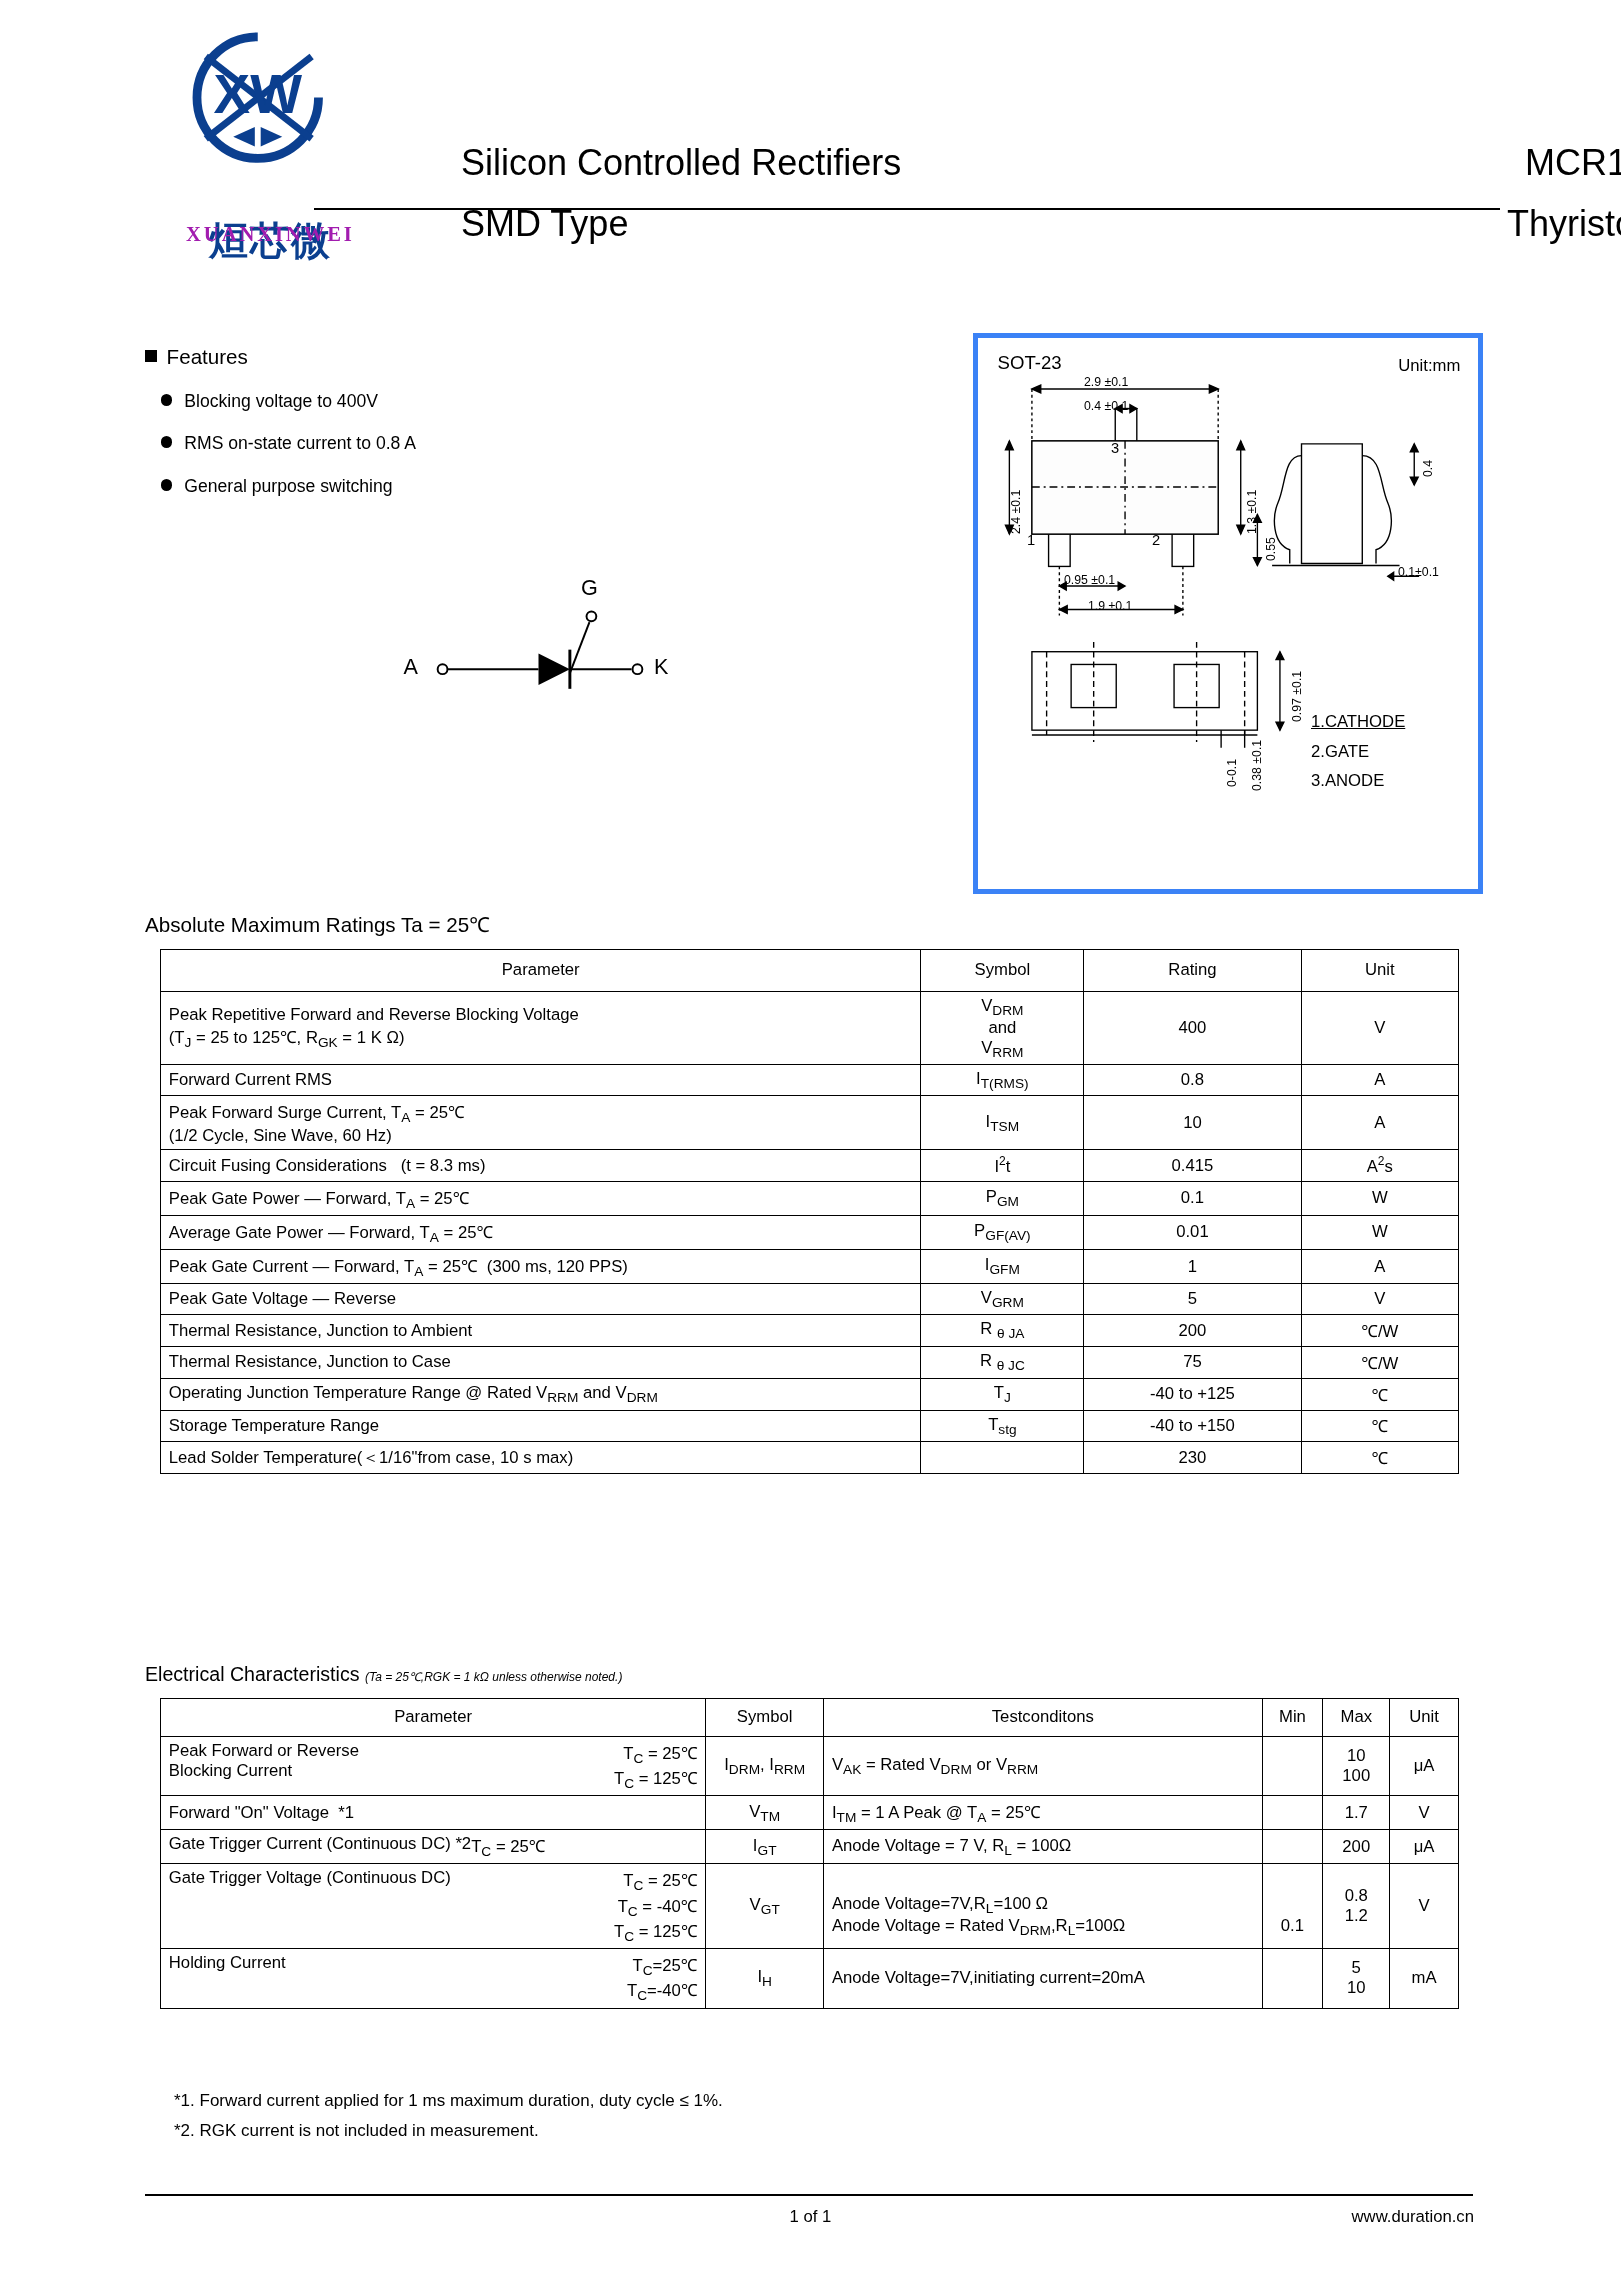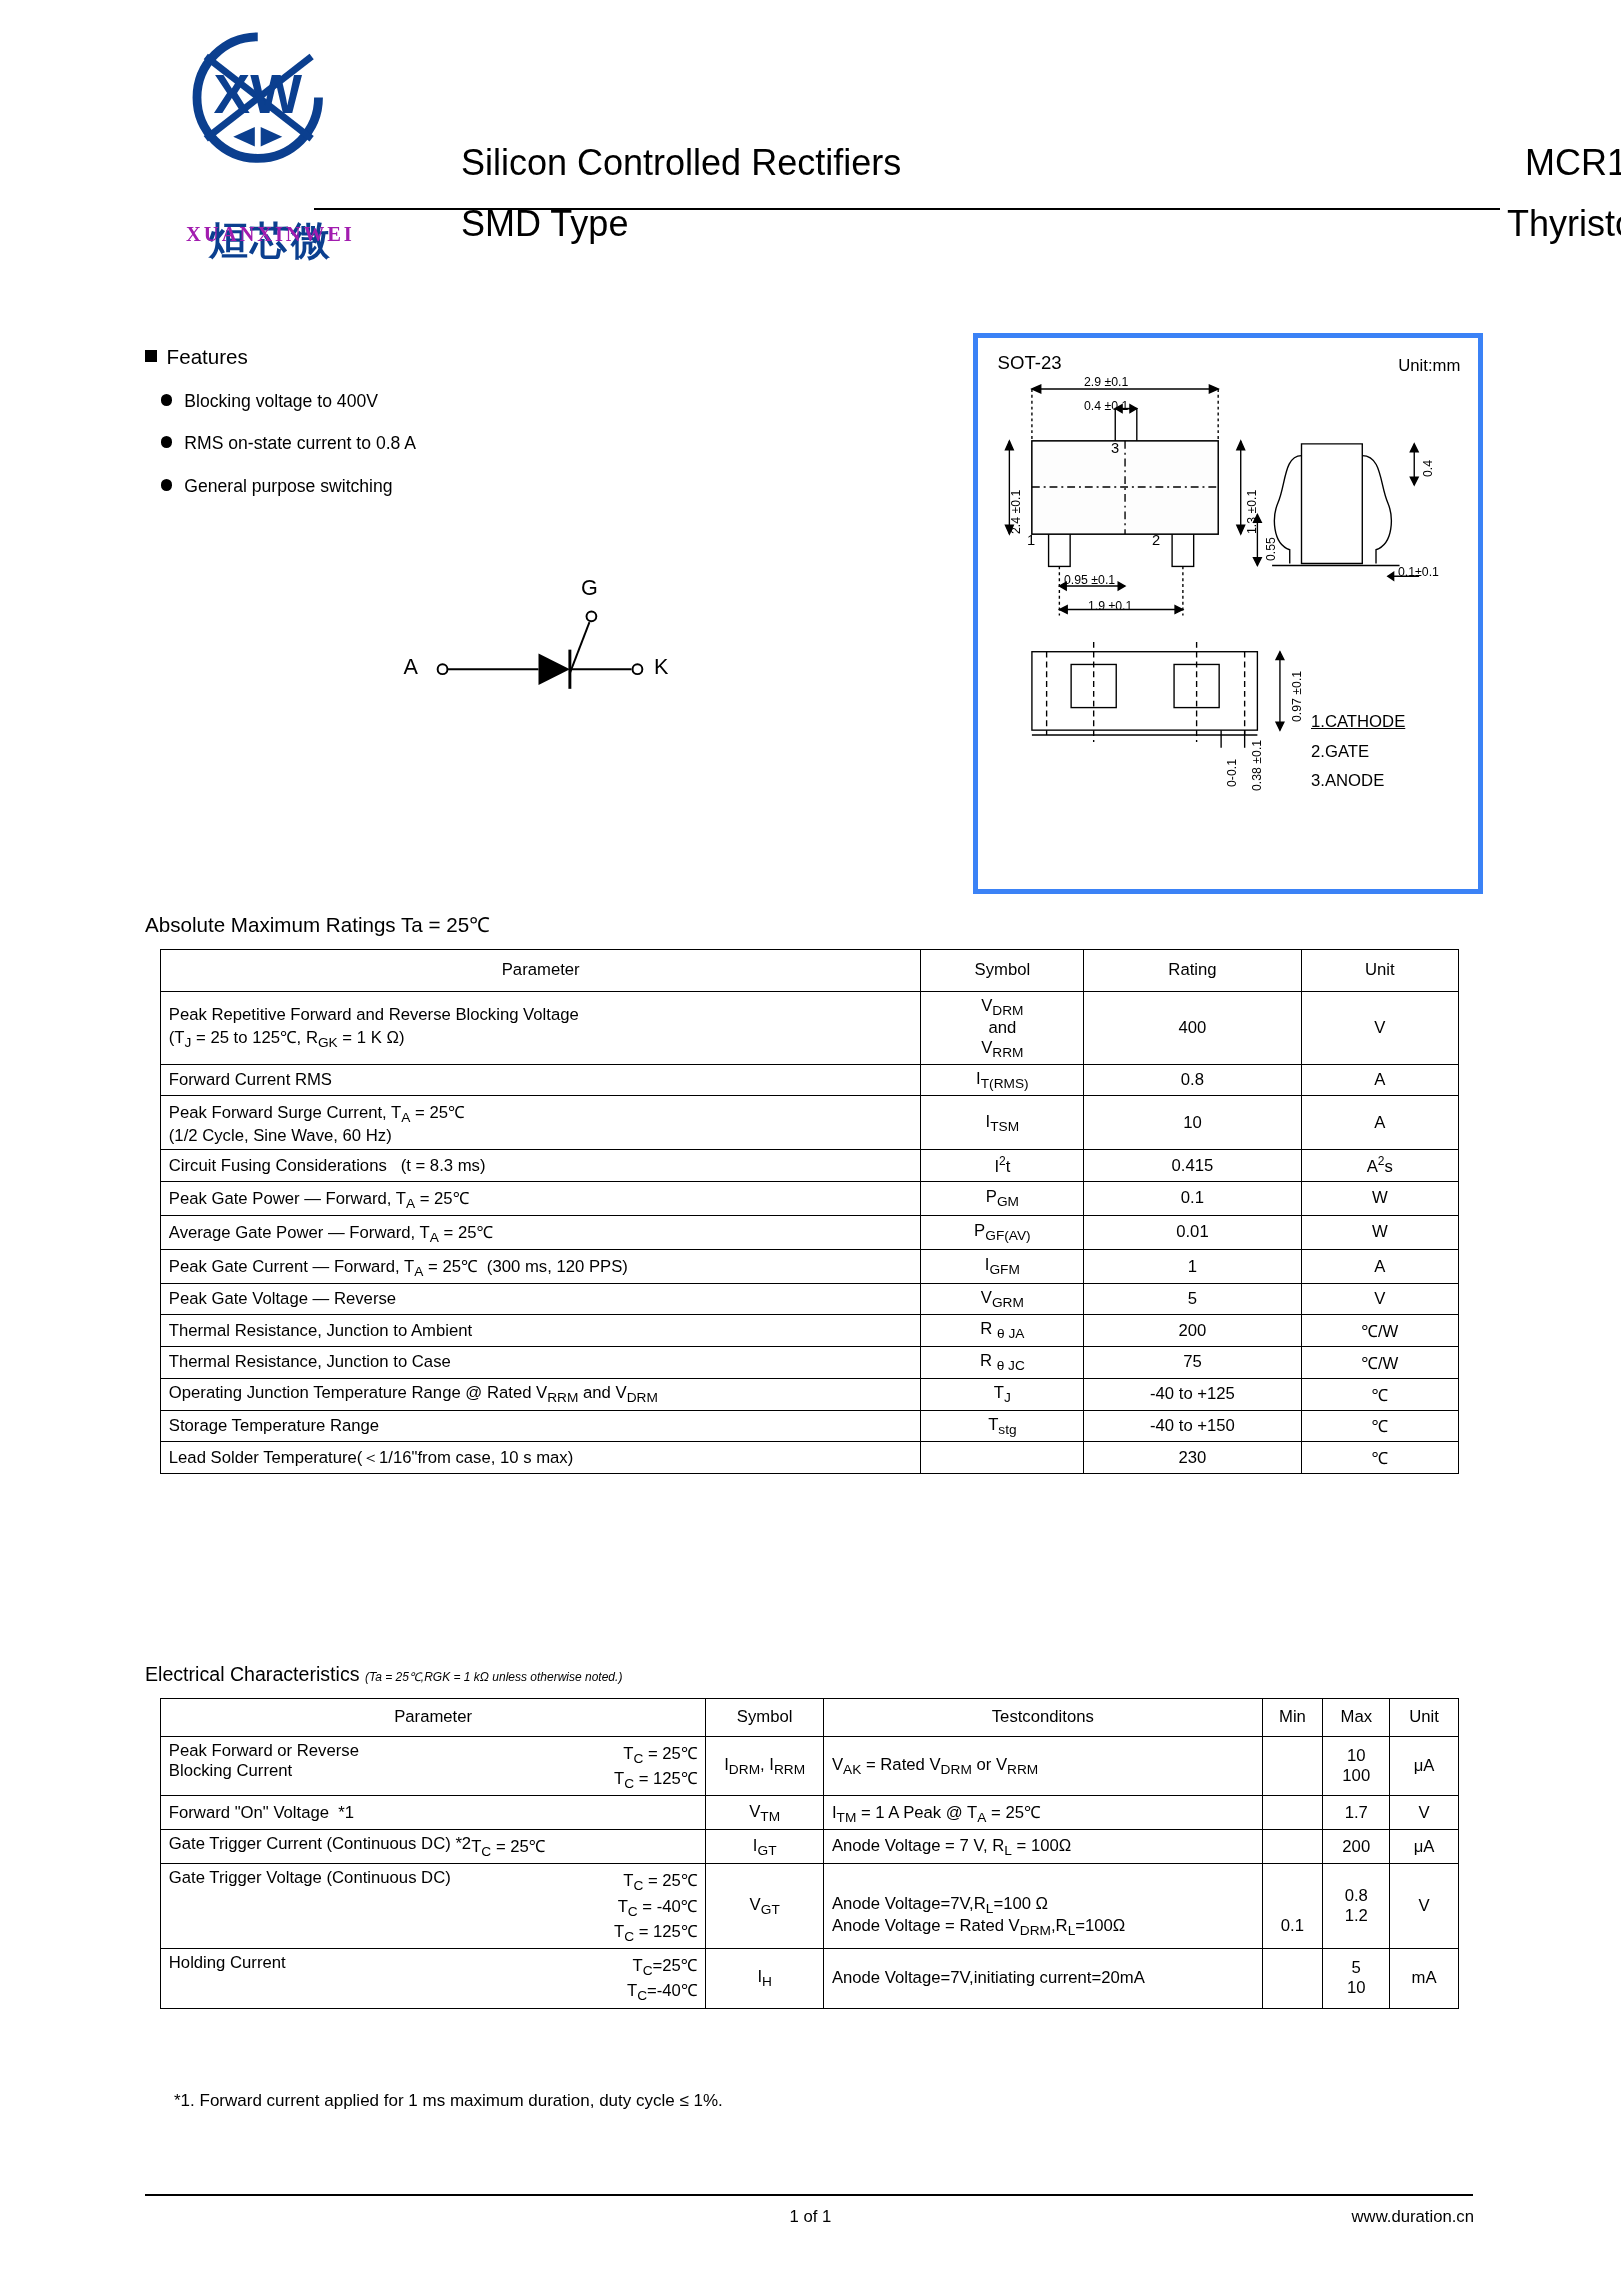--- a/index.html
+++ b/index.html
@@ -432,6 +432,7 @@
 
   <div class="notes">
     <div>*1. Forward current applied for 1 ms maximum duration, duty cycle ≤ 1%.</div>
+    <div>*2. RGK current is not included in measurement.</div>
   </div>
 
   <div class="foot-rule"></div>

